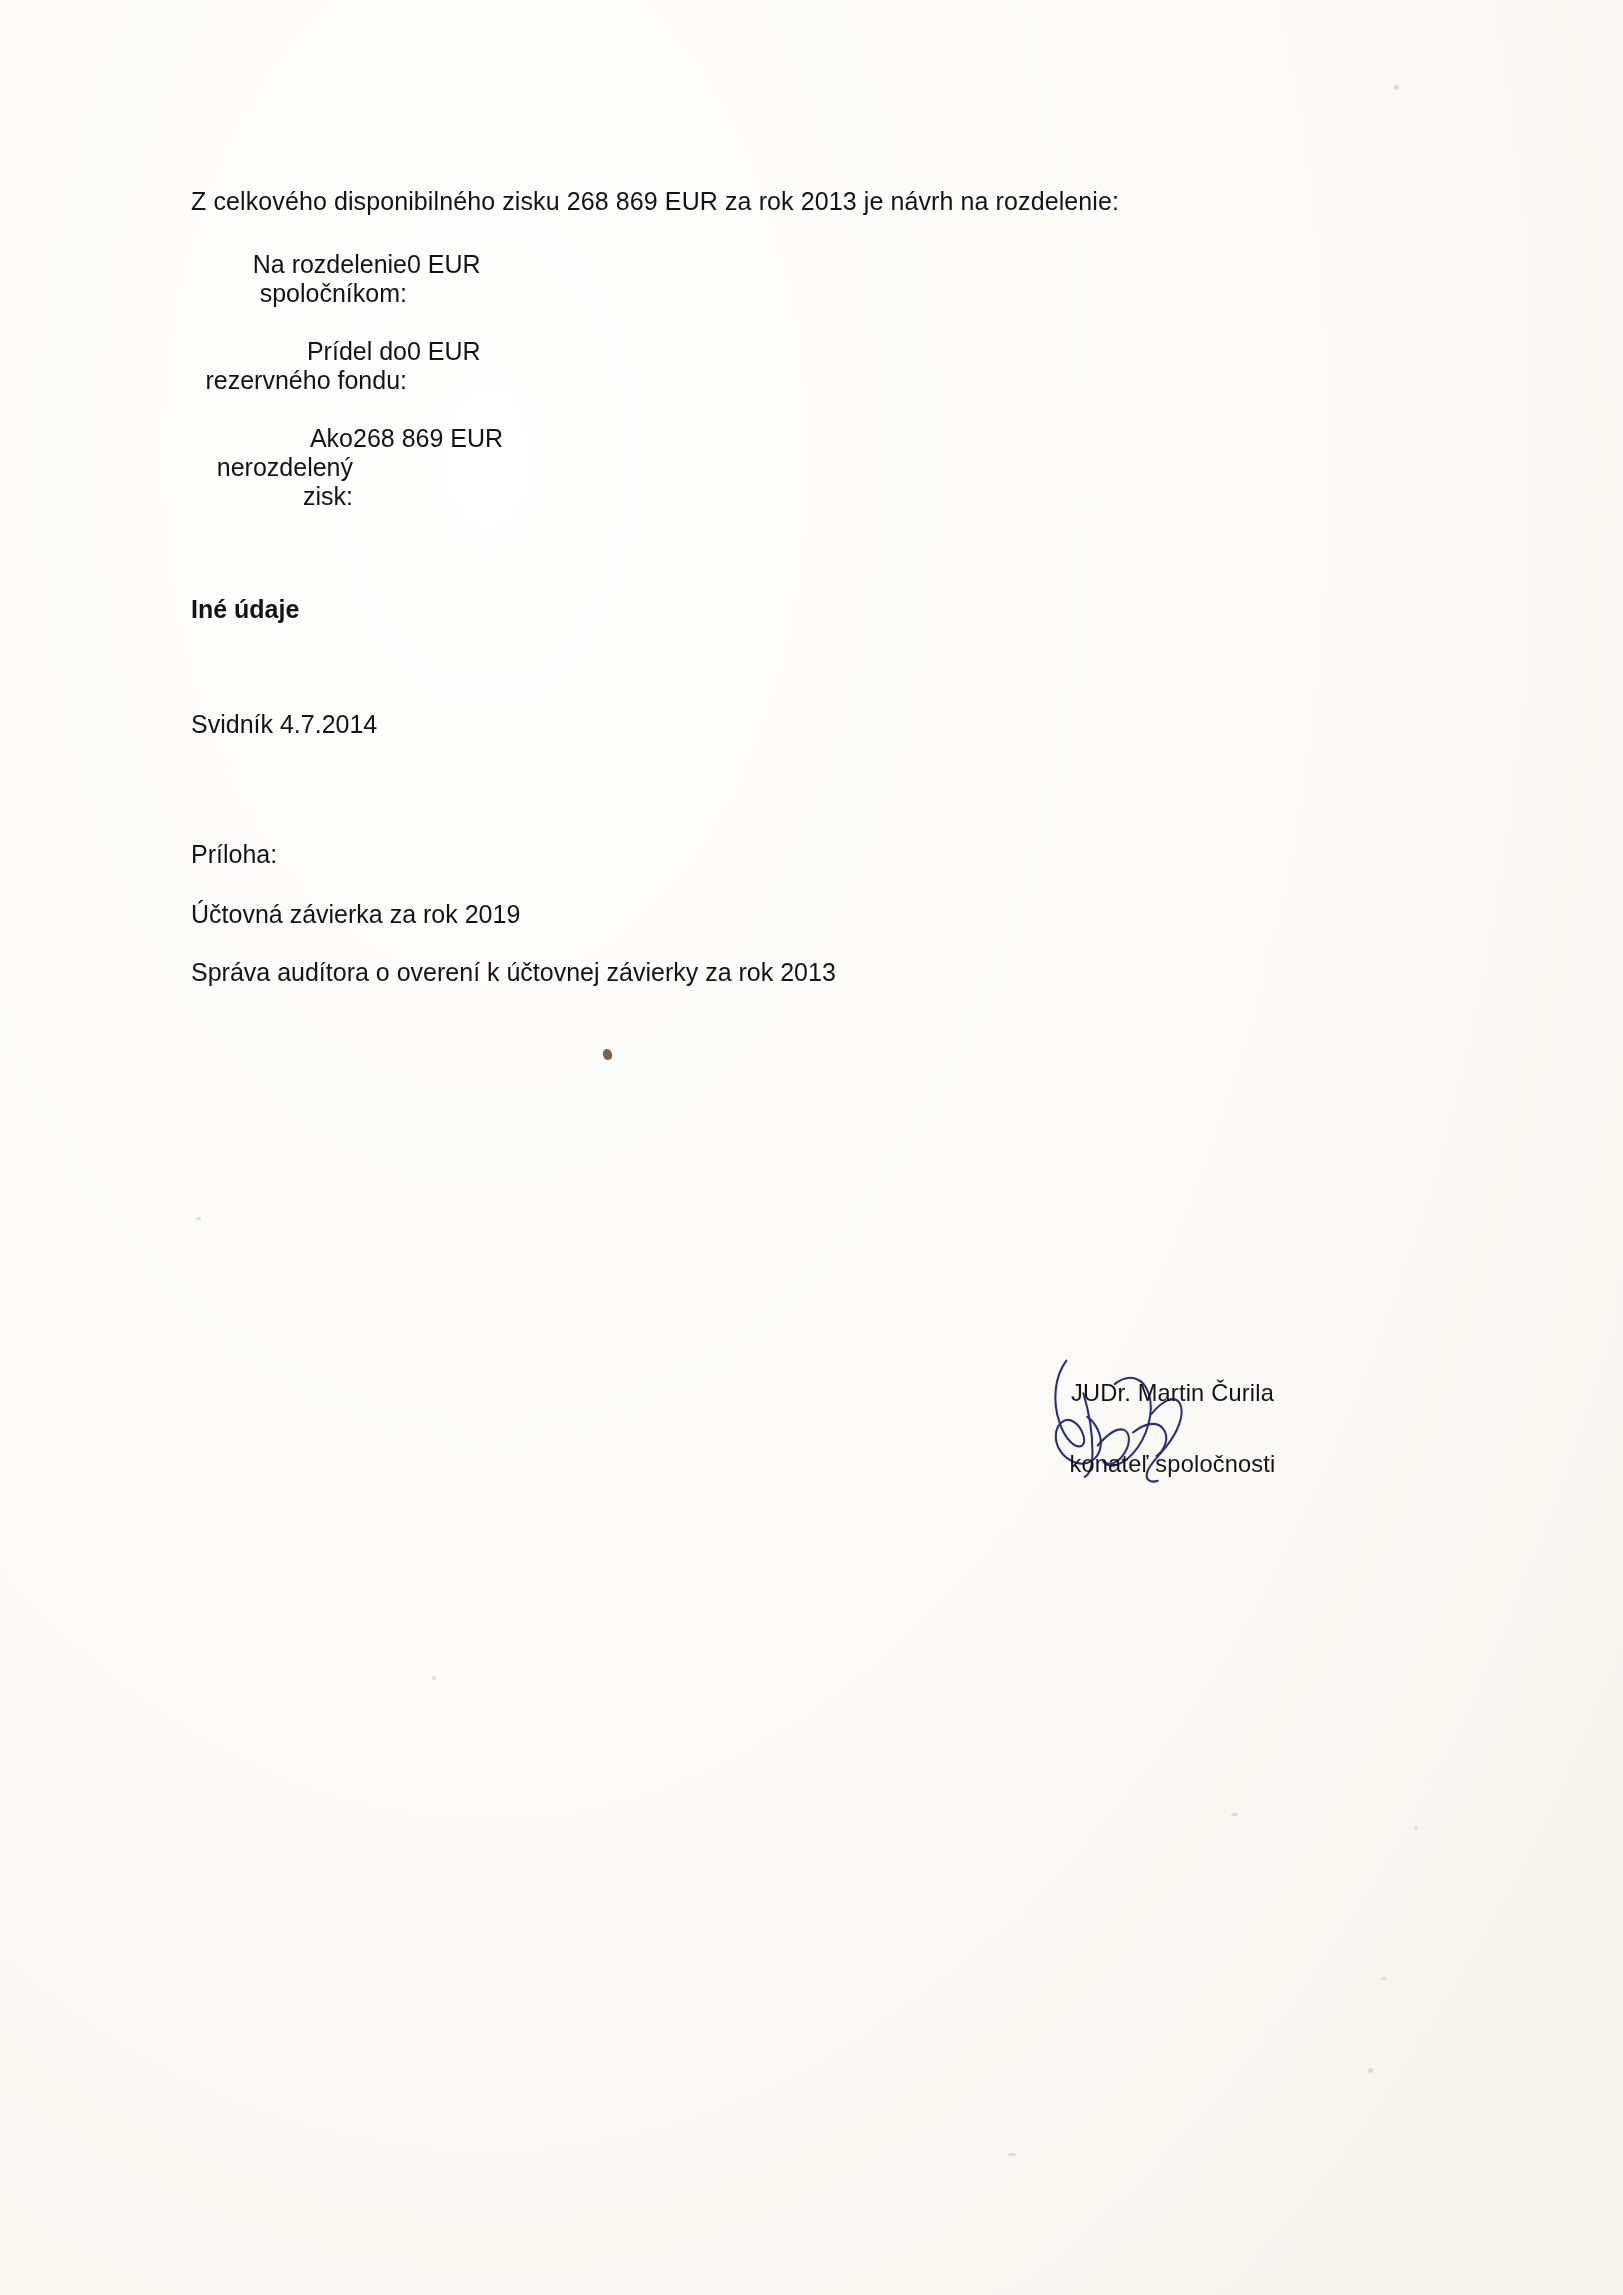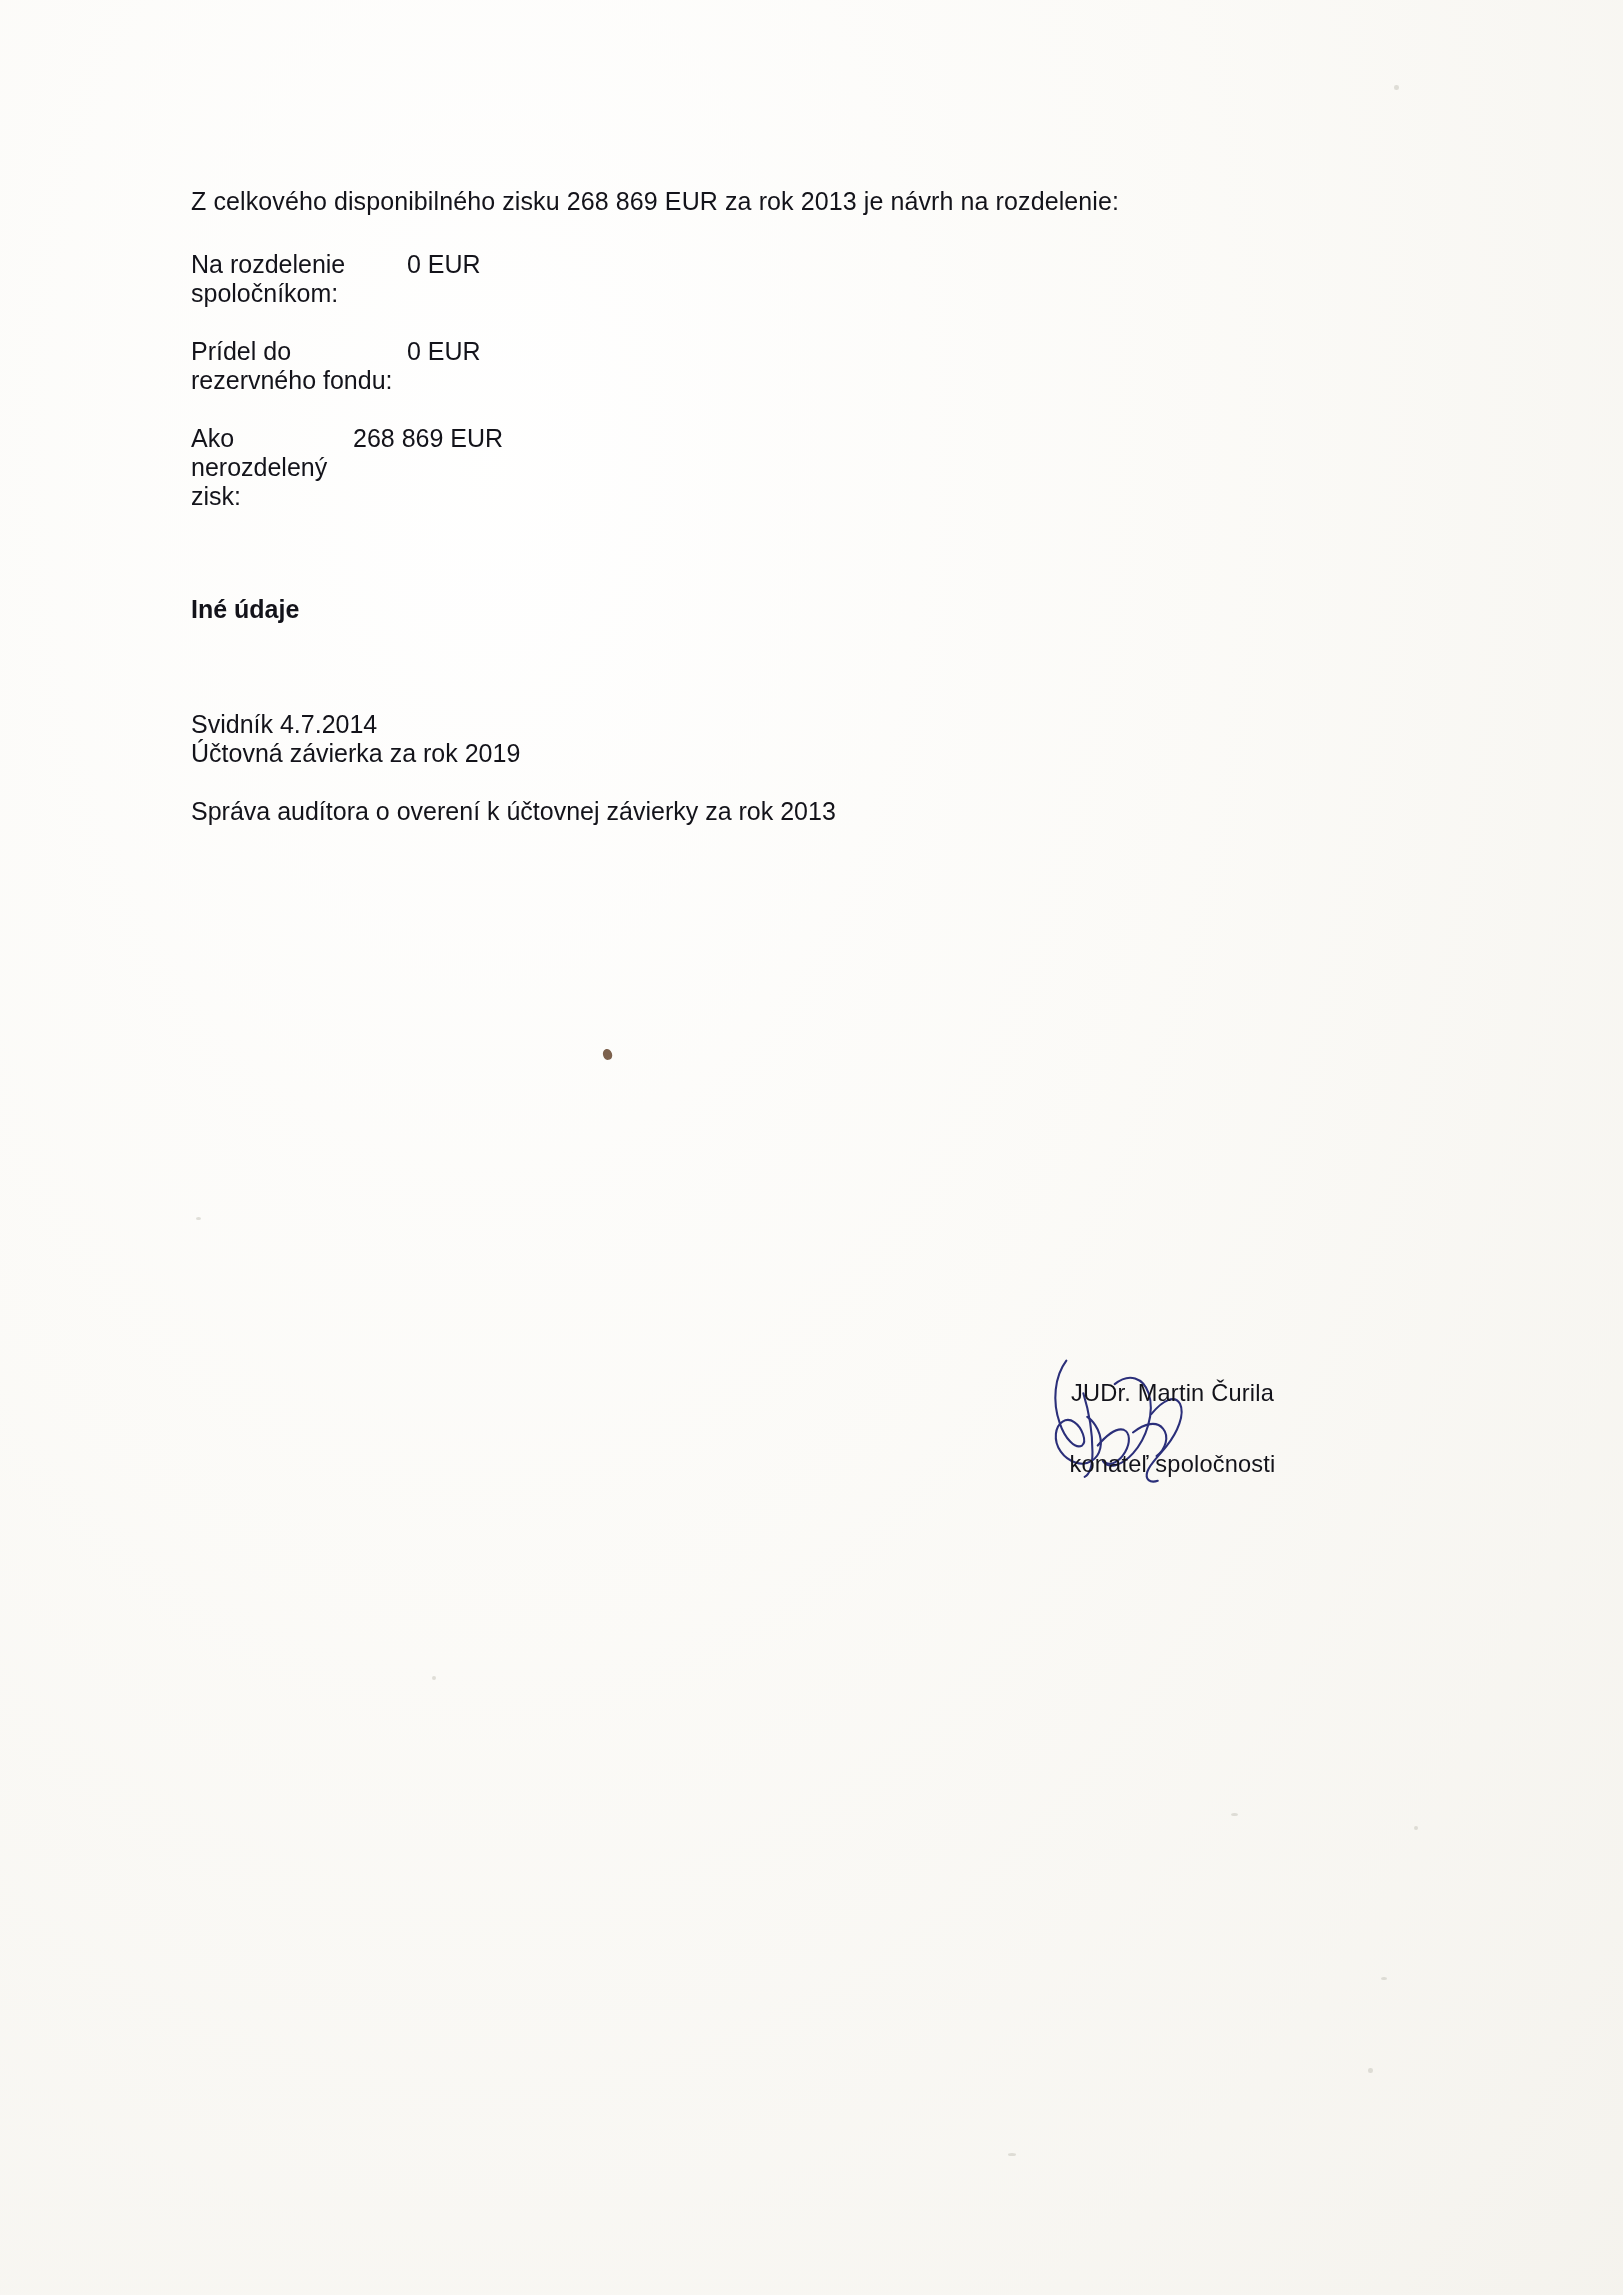--- a/index.html
+++ b/index.html
@@ -59,6 +59,7 @@
   }
   .row .label {
     display: inline-block;
+    text-align: right;
   }
   .row .value {
     display: inline-block;

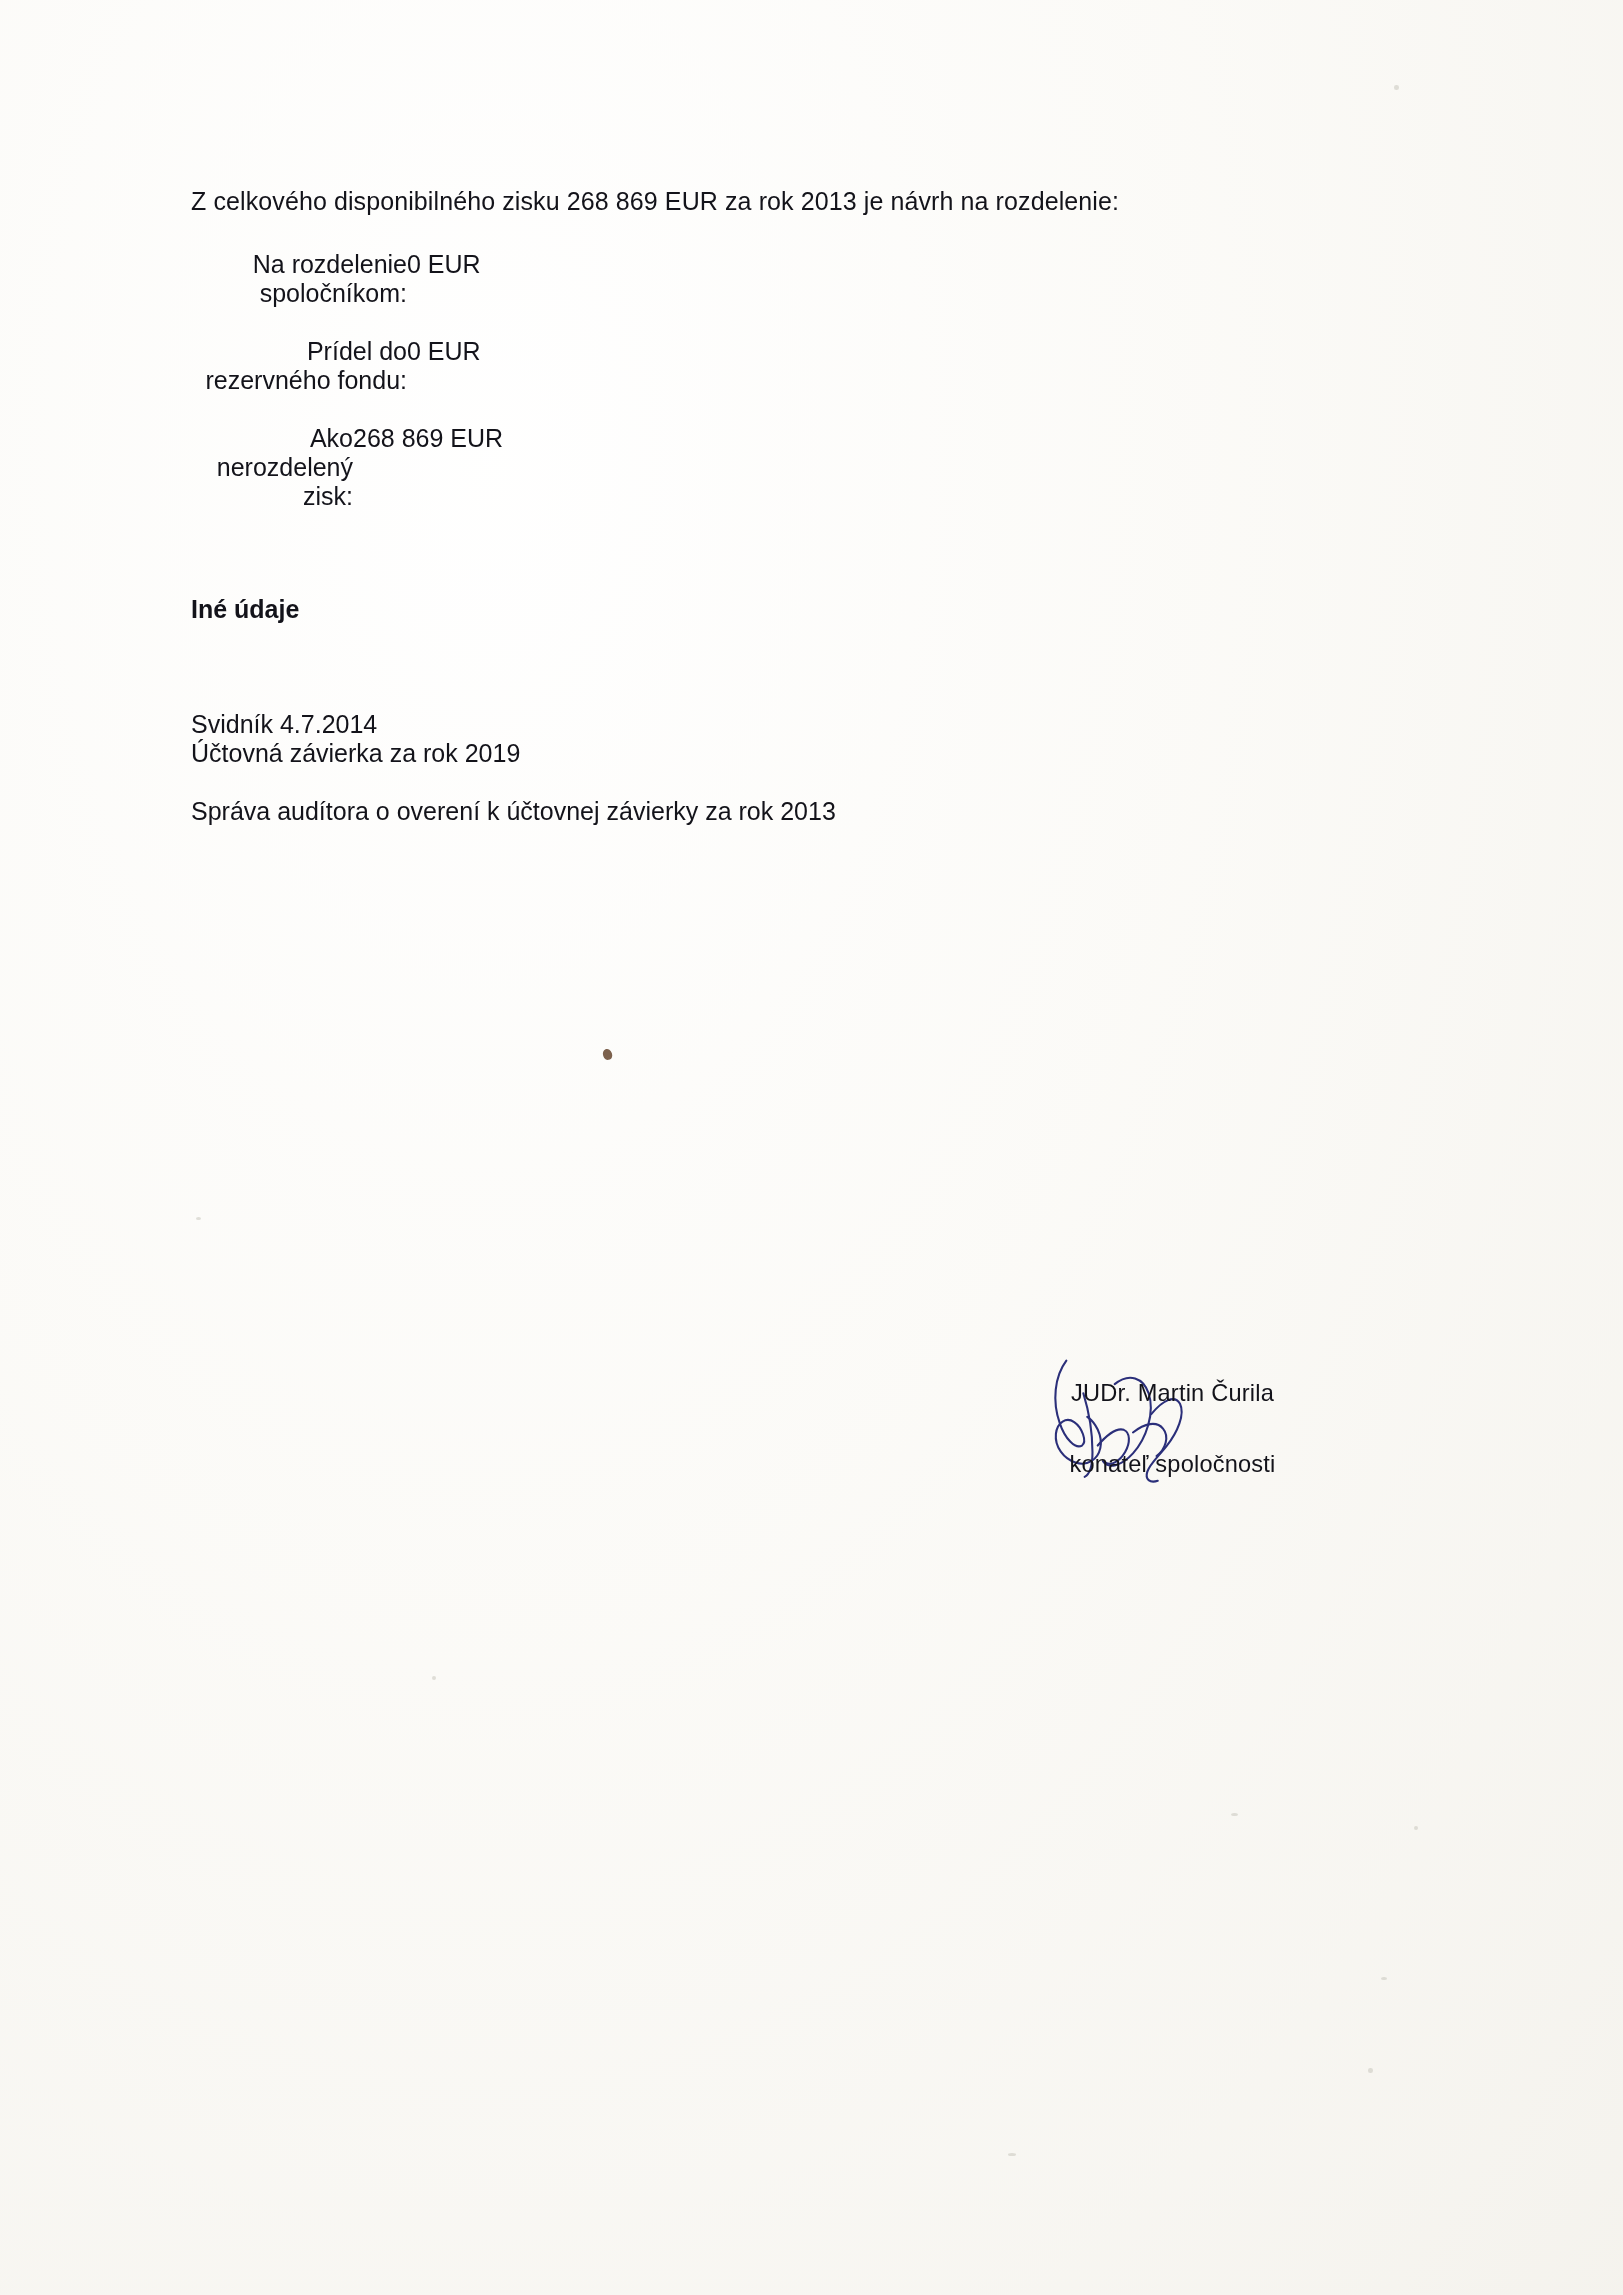--- a/index.html
+++ b/index.html
@@ -168,6 +168,7 @@
 
     <p class="place-date">Svidník 4.7.2014</p>
 
+    <p class="attach-head">Príloha:</p>
 
     <p class="attach-item">Účtovná závierka za rok 2019</p>
 

